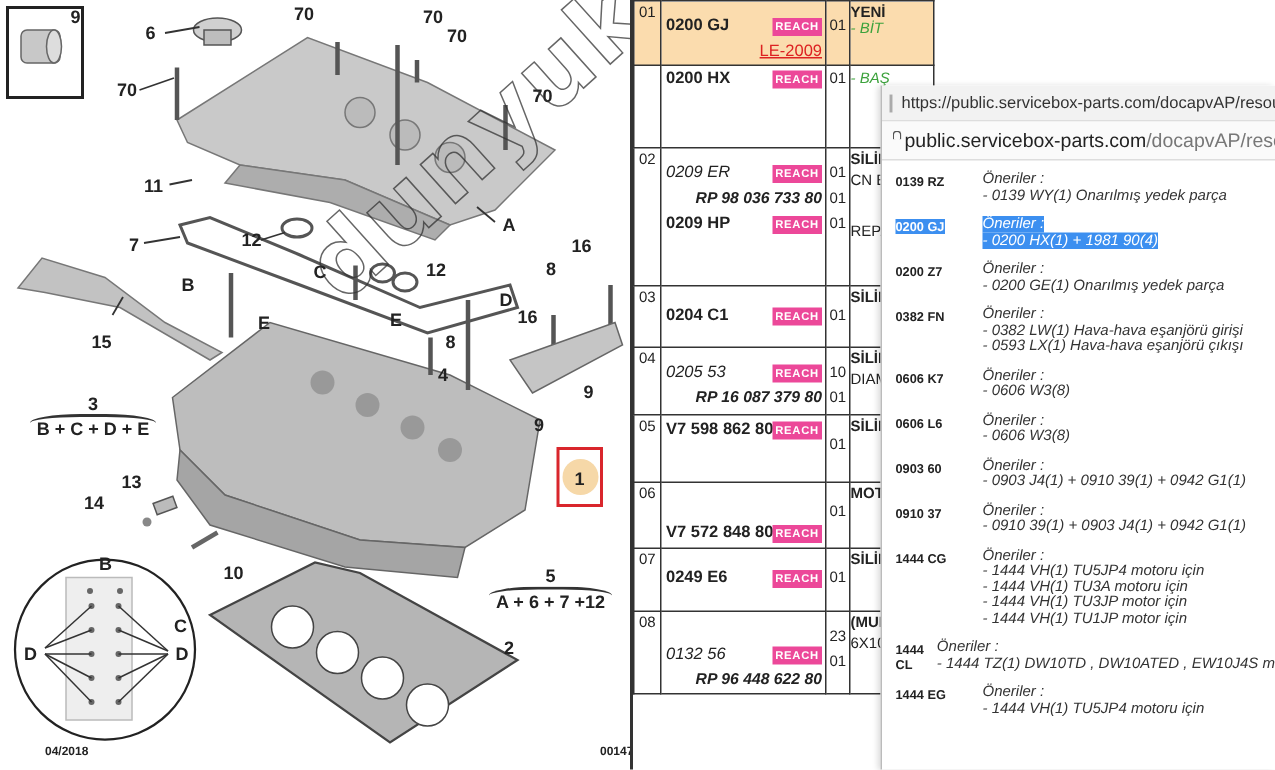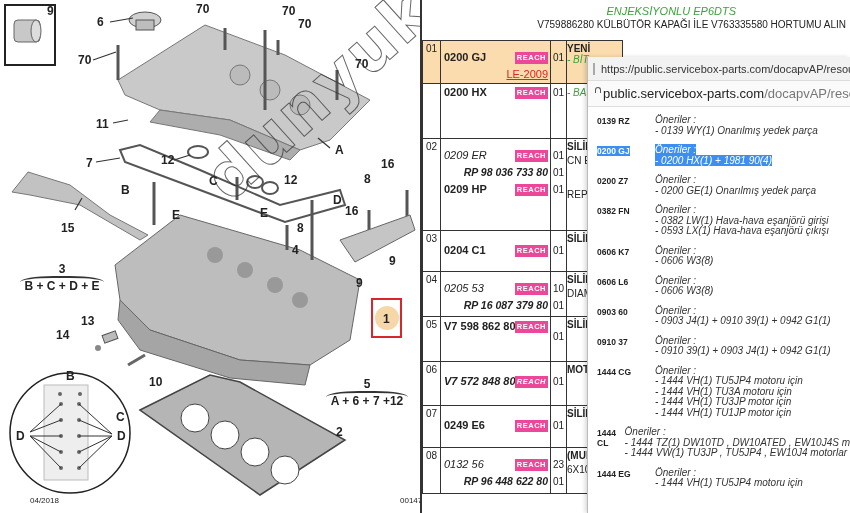--- a/index.html
+++ b/index.html
@@ -212,10 +212,6 @@
 </div>
 
 <div id="catalog">
-  <div class="cat-note">
-    <span class="engine">ENJEKSİYONLU EP6DTS</span>
-    <span class="instr">V759886280 KÜLBÜTÖR KAPAĞI İLE V763335580 HORTUMU ALIN</span>
-  </div>
 
   <table class="parts">
 

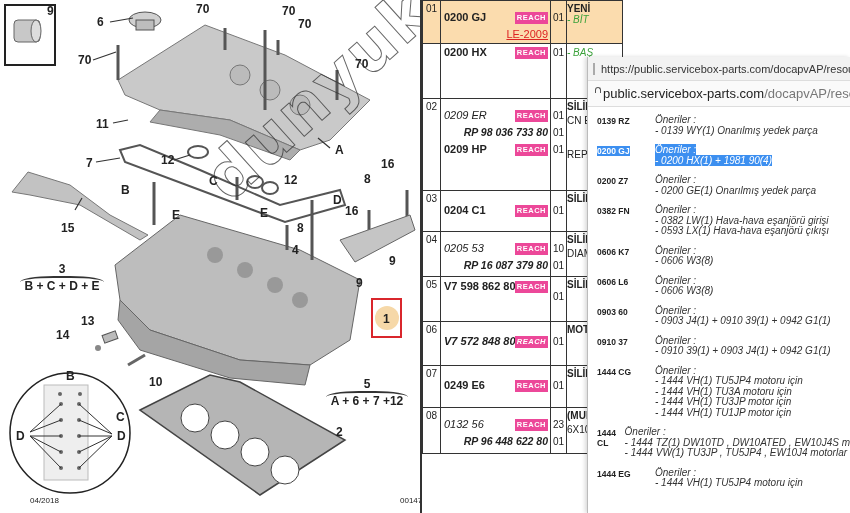--- a/index.html
+++ b/index.html
@@ -307,7 +307,7 @@
     <tr style="height:44px;">
       <td class="c-pos">06</td>
       <td class="c-ref">
-        <div class="line" style="margin-top:11px;font-style:italic;"><span class="pn">V7 572 848 80</span><span class="reach">REACH</span></div>
+        <div class="line" style="margin-top:25px;"><span class="pn">V7 572 848 80</span><span class="reach">REACH</span></div>
       </td>
       <td class="c-qty">
             <div class="line" style="margin-top:11px;">01</div>

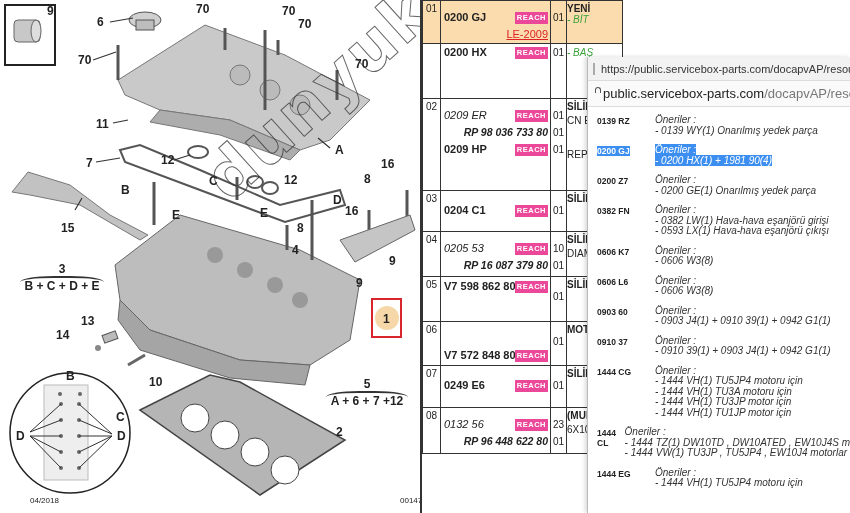--- a/index.html
+++ b/index.html
@@ -333,7 +333,7 @@
     <tr style="height:46px;">
       <td class="c-pos">08</td>
       <td class="c-ref">
-        <div class="line" style="margin-top:8px;"><span class="pn italic">0132 56</span><span class="reach">REACH</span></div>
+        <div class="line" style="margin-top:20px;"><span class="pn italic">0132 56</span><span class="reach">REACH</span></div>
         <div class="line rp">RP 96 448 622 80</div>
       </td>
       <td class="c-qty">

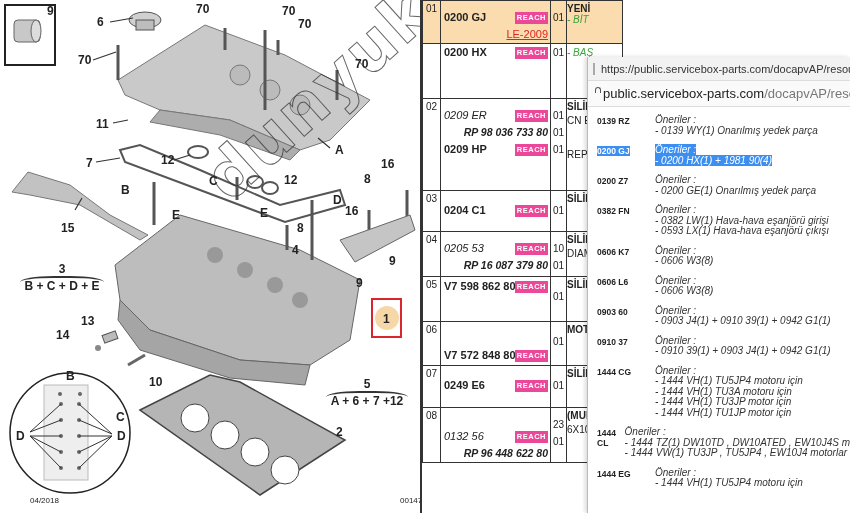--- a/index.html
+++ b/index.html
@@ -432,7 +432,6 @@
       <div class="body">
           <div>Öneriler :</div>
           <div>- 1444 TZ(1) DW10TD , DW10ATED , EW10J4S m</div>
-          <div>- 1444 VW(1) TU3JP , TU5JP4 , EW10J4 motorlar</div>
         </div>
     </div>
     <div class="sugg">

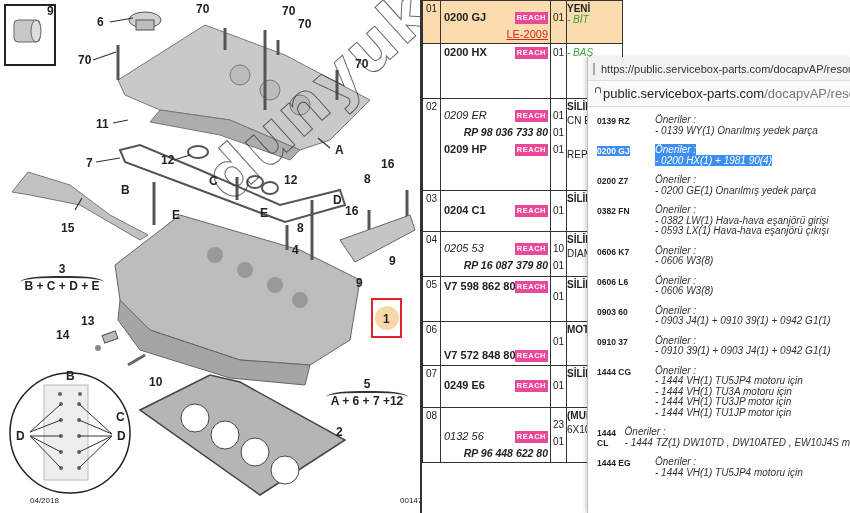--- a/index.html
+++ b/index.html
@@ -12,7 +12,7 @@
   .formula { position: absolute; font-weight: bold; font-size: 12px; color: #222; text-align: center; }
   .formula .top { display: block; }
   .formula .bot { display: block; border-top: 2px solid #333; padding-top: 1px; border-radius: 40% 40% 0 0 / 6px 6px 0 0; }
-  .footer-l { position: absolute; font-weight: normal; font-size: 8px; color: #222; padding-left: 27px; }
+  .footer-l { position: absolute; font-weight: bold; font-size: 8px; color: #222; padding-left: 27px; }
   .inset-box { position: absolute; left: 4px; top: 4px; width: 52px; height: 62px; border: 2px solid #222; }
   .sel-box { position: absolute; left: 371px; top: 298px; width: 31px; height: 40px; border: 2px solid #d9262c; }
   .sel-dot { position: absolute; left: 375px; top: 306px; width: 24px; height: 24px; border-radius: 50%; background: #f6d8a8; }

